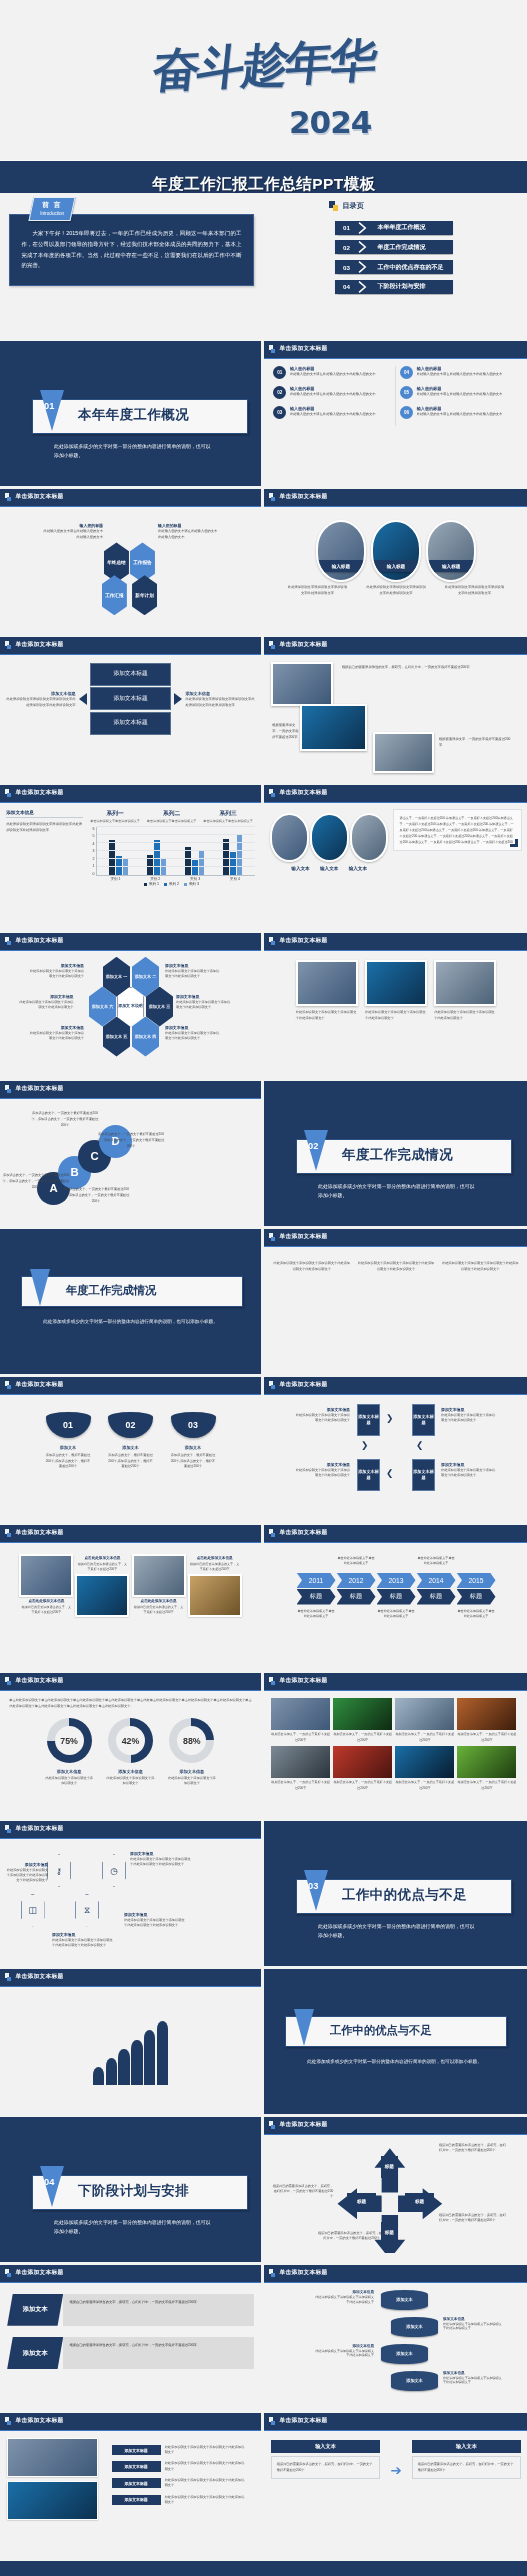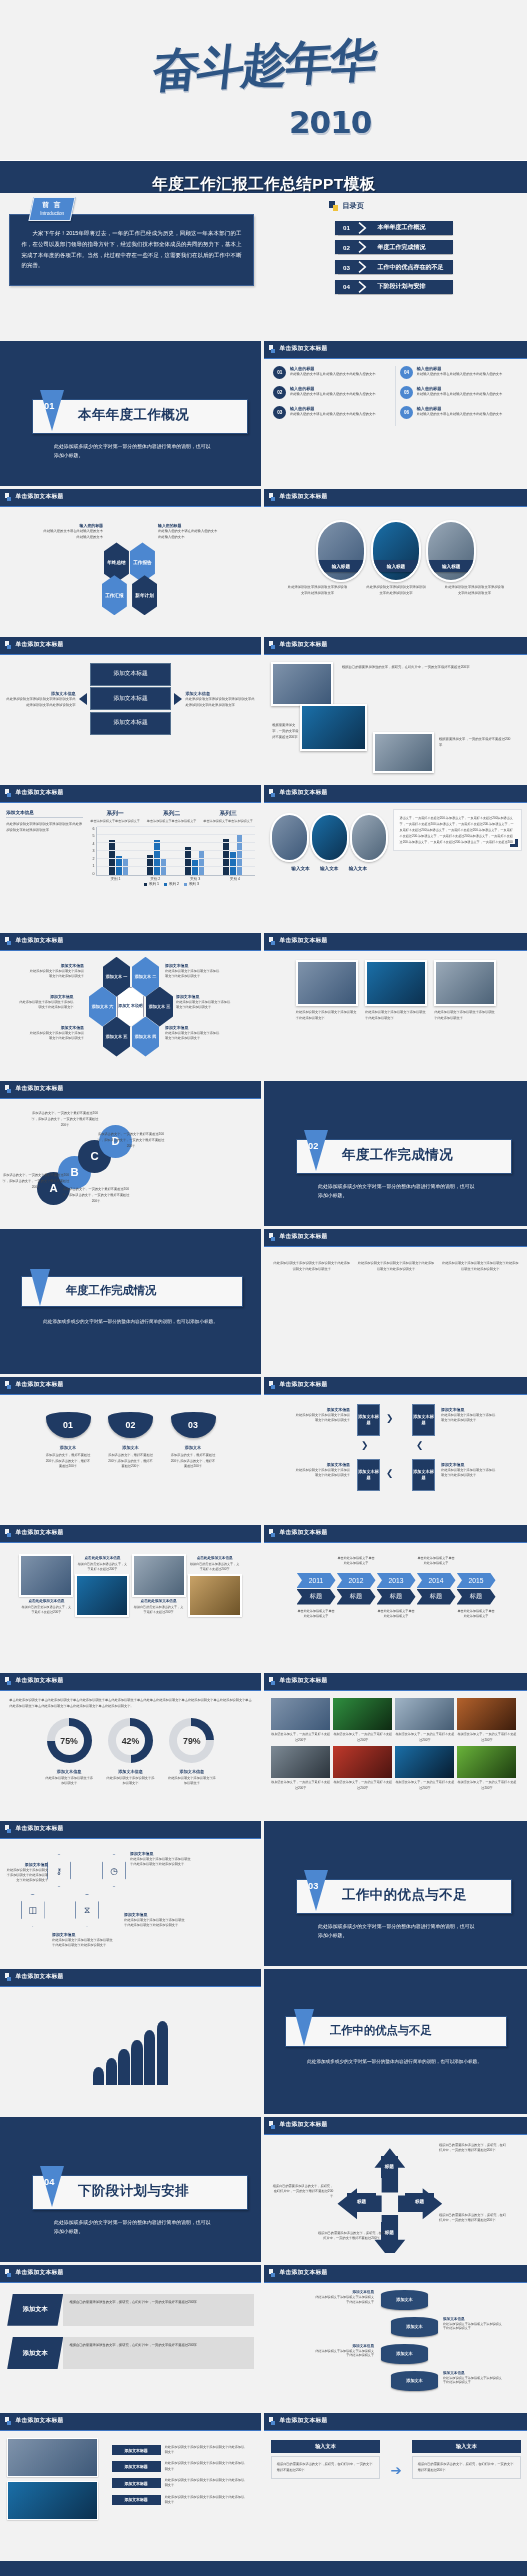--- a/index.html
+++ b/index.html
@@ -311,7 +311,7 @@
     <div class="cover-logo">
       <span class="brush">奋斗趁年华</span>
     </div>
-    <div class="year">2010</div>
+    <div class="year">2024</div>
     <div class="cover-band">
       <div class="cover-title">年度工作汇报工作总结PPT模板</div>
 

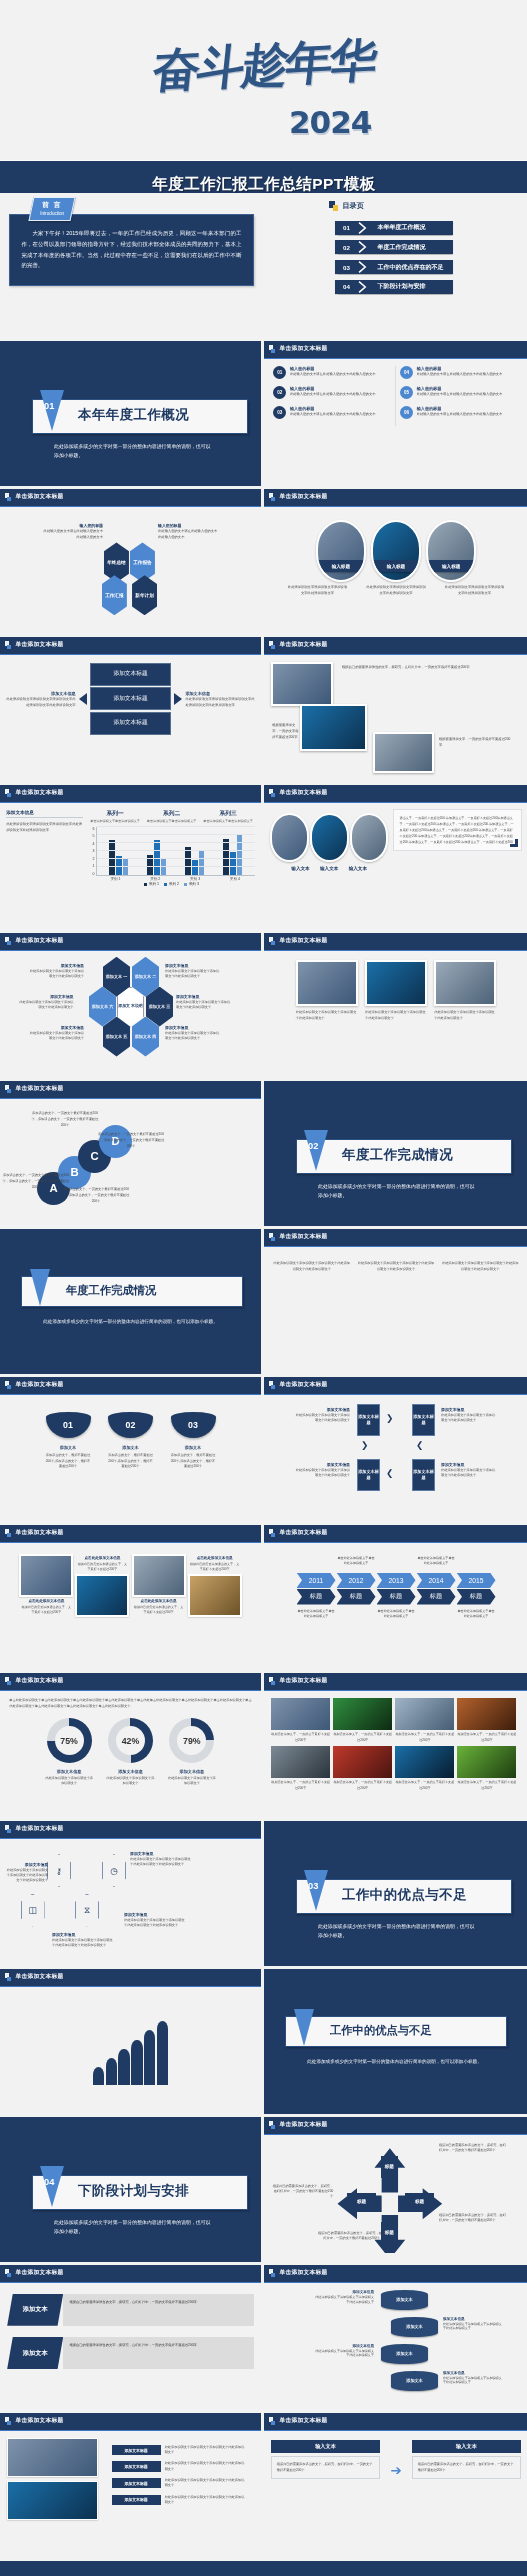--- a/index.html
+++ b/index.html
@@ -977,7 +977,7 @@
           </div>
         <div class="dn">
           <div class="dring" id="ring2" style="background: conic-gradient(rgb(31, 58, 99) 0deg, rgb(31, 58, 99) 90deg, rgb(214, 217, 222) 90deg, rgb(214, 217, 222) 360deg);">
-              <div class="hole">79%</div>
+              <div class="hole">88%</div>
             </div>
           <b>添加文本信息</b>
           <p>此处添加说明文字添加说明文字添加说明文字</p>

